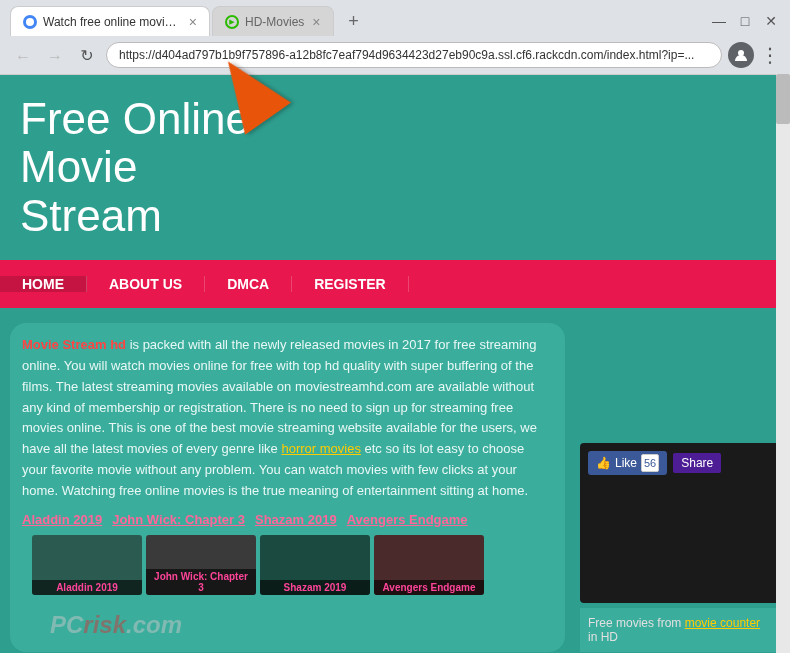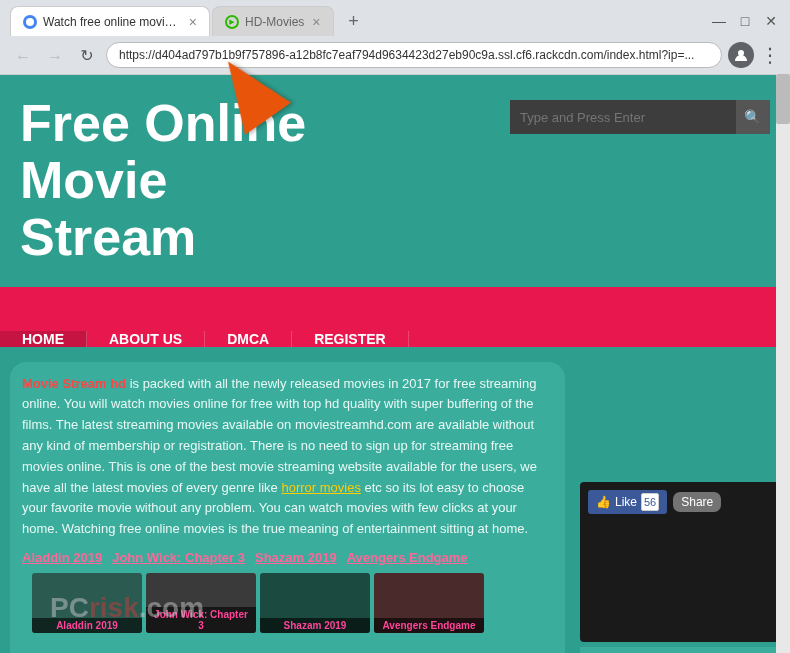--- a/index.html
+++ b/index.html
@@ -36,7 +36,7 @@
 
     .site-header { padding: 20px 20px 10px; display: flex; align-items: flex-start; justify-content: space-between; }
     .site-logo { color: white; }
-    .site-logo h1 { font-size: 52px; font-weight: bold; line-height: 1.1; }
+    .site-logo h1 { font-size: 44px; font-weight: normal; line-height: 1.1; }
     .search-box { display: flex; align-items: center; background: #3d3d3d; border: none; height: 34px; width: 260px; margin-top: 5px; }
     .search-input { flex: 1; background: transparent; border: none; color: #ccc; padding: 0 10px; font-size: 13px; outline: none; }
     .search-btn { width: 34px; height: 34px; background: #555; display: flex; align-items: center; justify-content: center; color: white; cursor: pointer; font-size: 14px; }

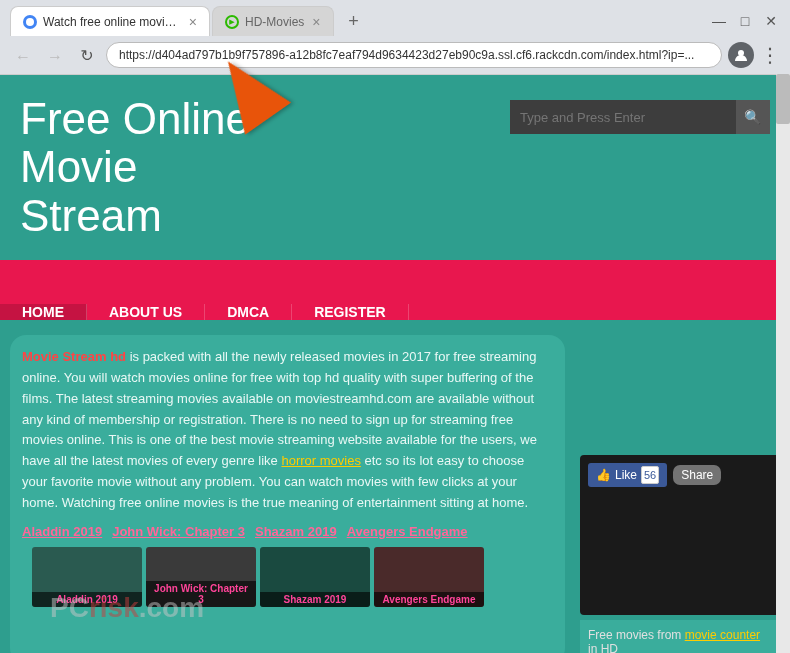--- a/index.html
+++ b/index.html
@@ -138,12 +138,6 @@
           <span>Stream</span>
         </h1>
       </div>
-      <div class="search-box">
-        <input class="search-input" type="text" placeholder="Type and Press Enter" style="">
-        <div class="search-btn">
-          <span>🔍</span>
-        </div>
-      </div>
     </div>
 
     <div class="nav-bar">

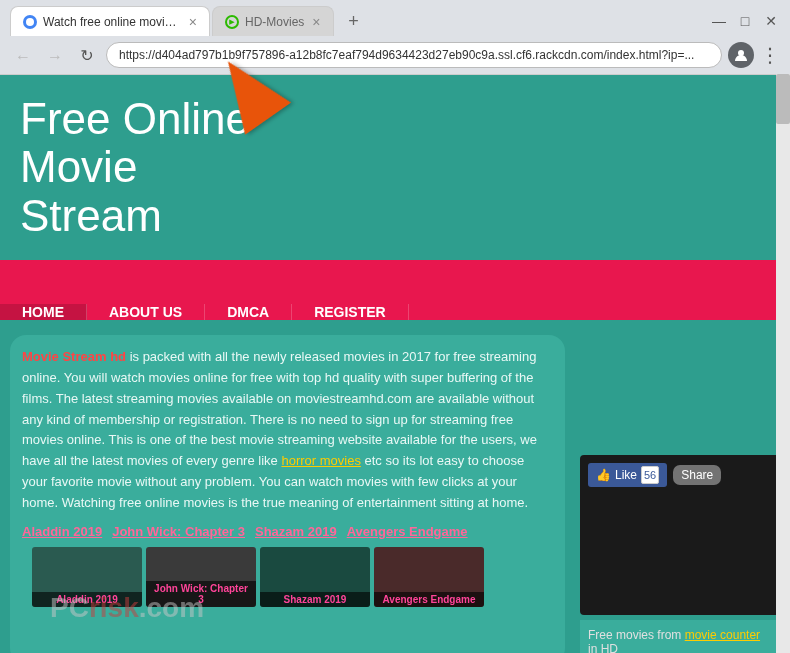--- a/index.html
+++ b/index.html
@@ -42,7 +42,7 @@
     .search-btn { width: 34px; height: 34px; background: #555; display: flex; align-items: center; justify-content: center; color: white; cursor: pointer; font-size: 14px; }
 
     
-    .nav-bar { display: flex; background: #e8174e; height: 60px; align-items: flex-end; margin-top: 10px; }
+    .nav-bar { display: flex; background: #e8174e; height: 48px; align-items: center; margin-top: 10px; }
     .nav-item { color: white; font-size: 14px; font-weight: bold; padding: 0 22px; display: flex; align-items: center; cursor: pointer; border-right: 1px solid rgba(255,255,255,0.2); text-transform: uppercase; }
     .nav-item.active { background: rgba(0,0,0,0.15); }
 

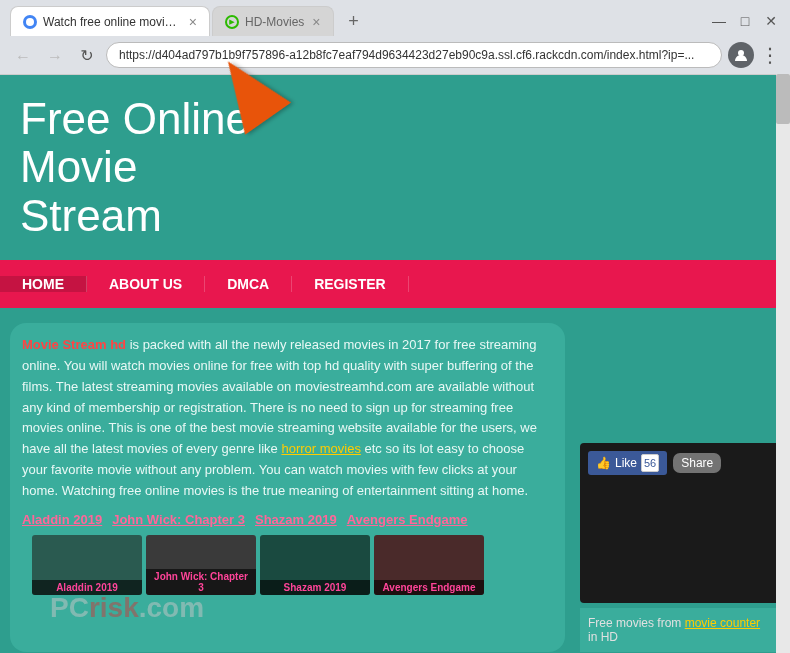--- a/index.html
+++ b/index.html
@@ -59,7 +59,7 @@
     .sidebar-widget { background: #1a1a1a; min-height: 160px; border-radius: 4px; }
     .fb-like { display: flex; align-items: center; gap: 6px; padding: 8px; margin-top: 120px; }
     .fb-like-btn { background: #3b5998; color: white; font-size: 12px; padding: 3px 8px; border-radius: 3px; display: flex; align-items: center; gap: 4px; }
-    .fb-share-btn { background: #737373; color: white; font-size: 12px; padding: 3px 8px; border-radius: 7px; }
+    .fb-share-btn { background: #4c1d95; color: white; font-size: 12px; padding: 3px 8px; border-radius: 2px; }
     .fb-count { background: white; color: #3b5998; font-size: 11px; padding: 2px 2px; border: 1px solid #ccc; border-radius: 2px; }
 
     .sidebar-caption { color: #e0e0e0; font-size: 12px; padding: 8px; margin-top: 5px; background: #3aad9c; }

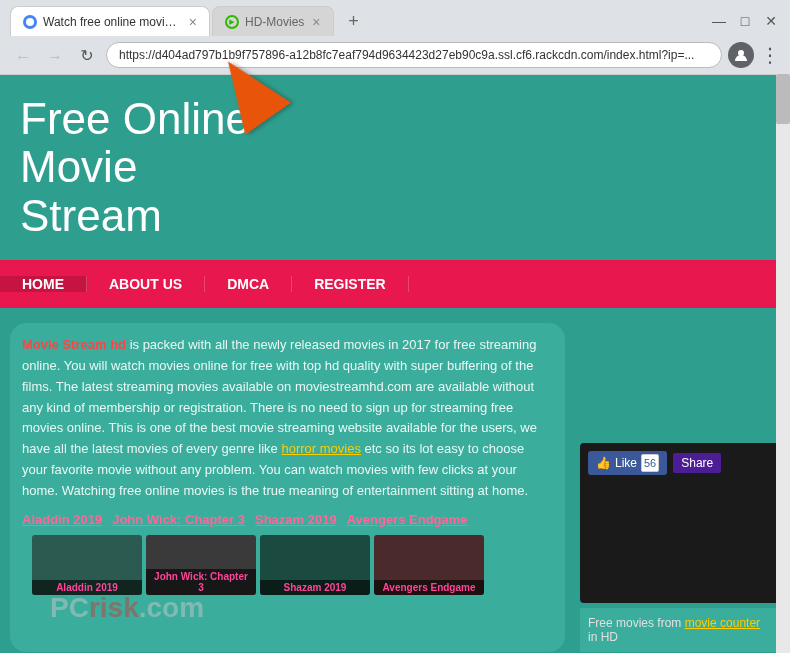--- a/index.html
+++ b/index.html
@@ -70,7 +70,7 @@
     .movie-thumb-label { position: absolute; bottom: 0; left: 0; right: 0; background: rgba(0,0,0,0.6); color: #ff4499; font-size: 10px; font-weight: bold; padding: 2px 4px; text-align: center; cursor: pointer; }
 
     
-    .watermark { position: absolute; bottom: 30px; left: 50px; color: rgba(200,200,200,0.5); font-size: 28px; font-weight: bold; z-index: 10; pointer-events: none; }
+    .watermark { position: absolute; bottom: 15px; left: 50px; color: rgba(200,200,200,0.5); font-size: 24px; font-weight: bold; font-style: italic; z-index: 10; pointer-events: none; }
     .watermark span { color: rgba(200,60,60,0.5); }
 
     

